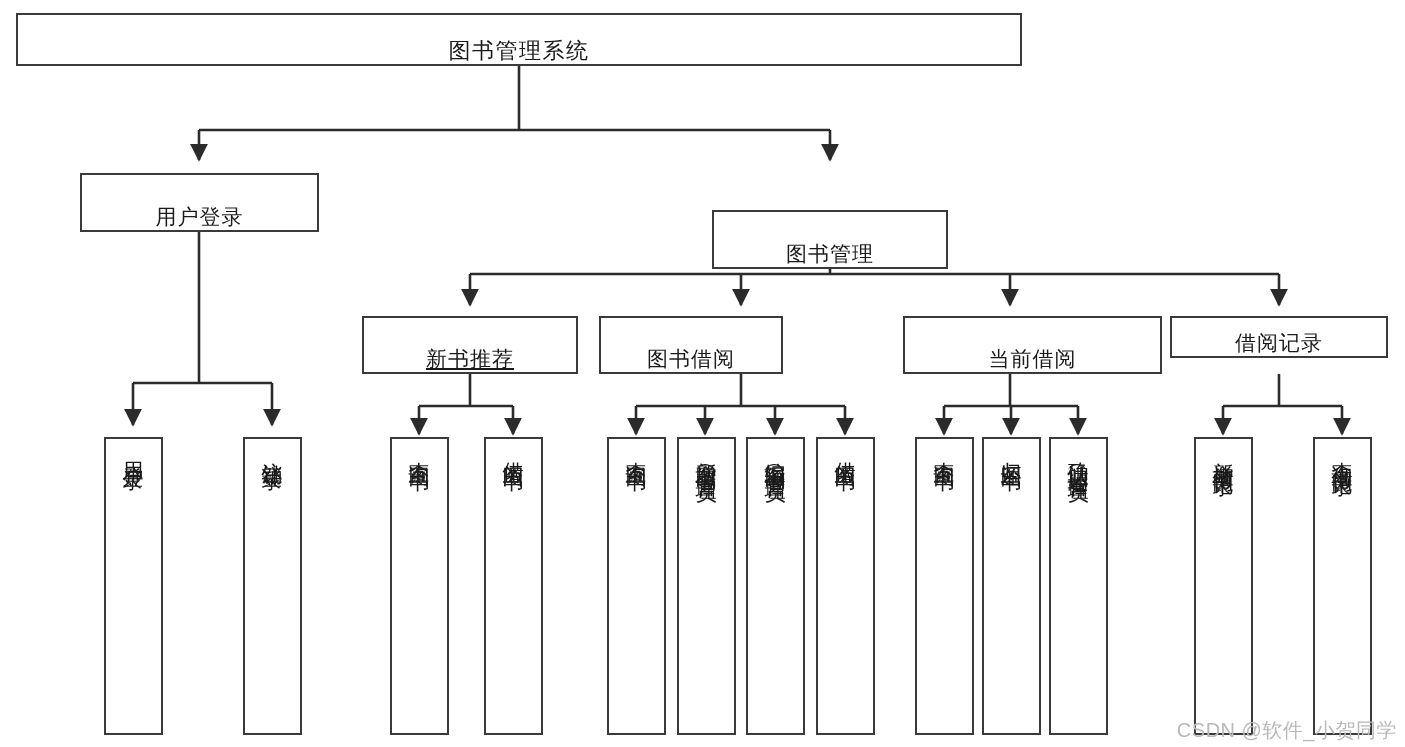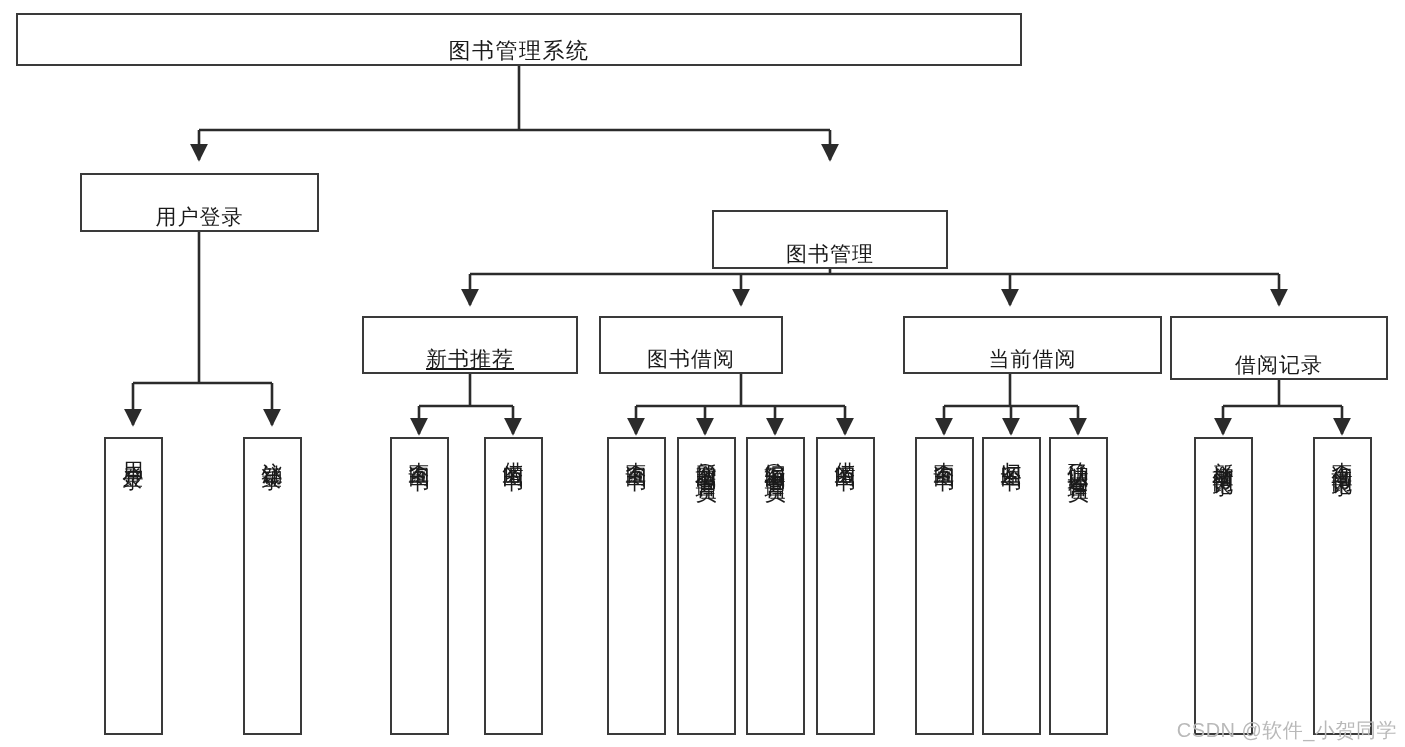--- a/index.html
+++ b/index.html
@@ -150,7 +150,7 @@
   <div class="node horiz" style="left:903px; top:316px; width:259px; height:58px;">
     <span class="node-label">当前借阅</span>
   </div>
-  <div class="node horiz" style="left:1170px; top:316px; width:218px; height:64px;">
+  <div class="node horiz" style="left:1170px; top:316px; width:218px; height:42px;">
     <span class="node-label">借阅记录</span>
   </div>
 

